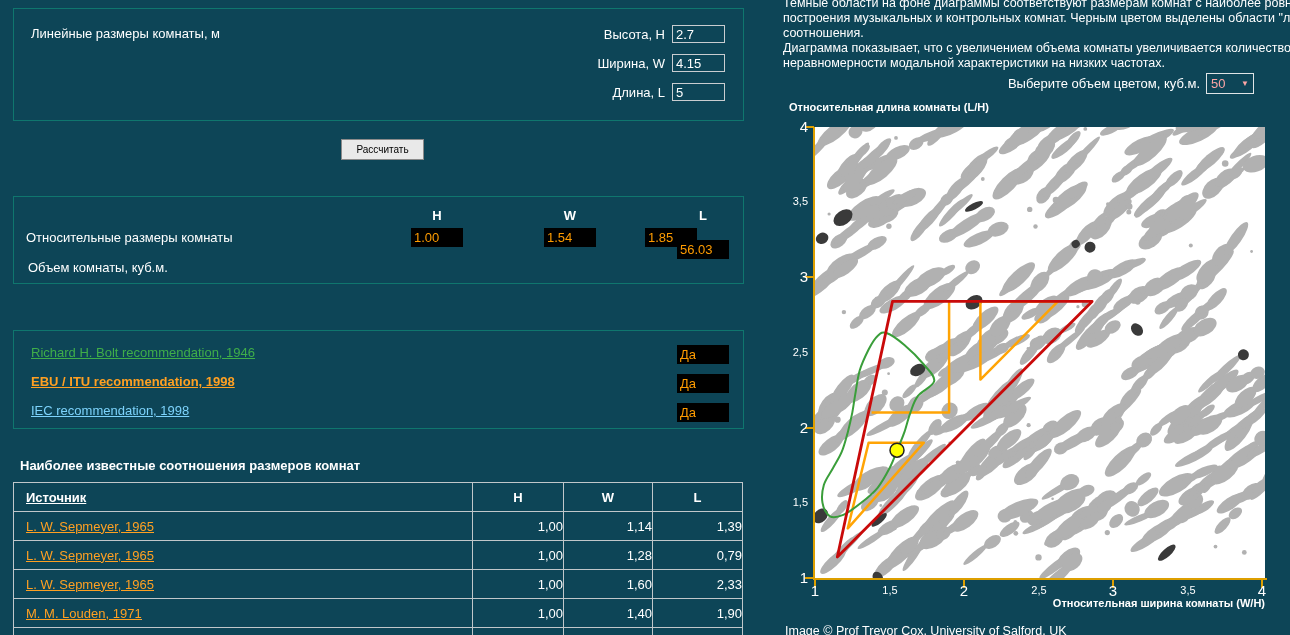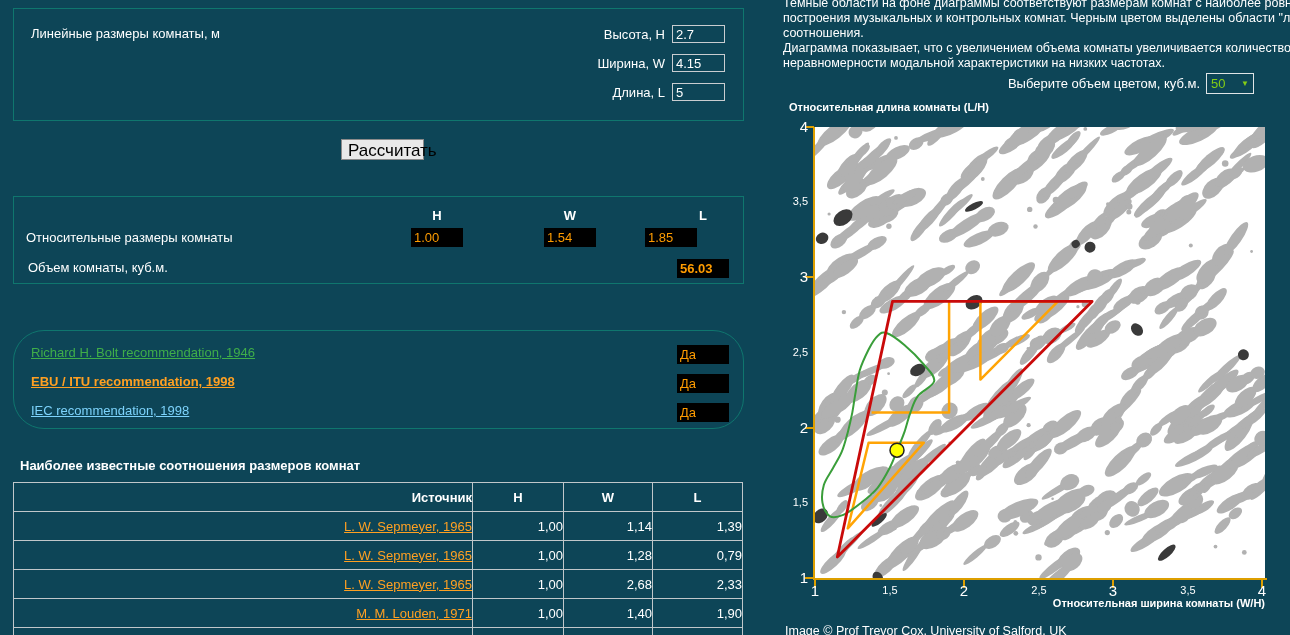--- a/index.html
+++ b/index.html
@@ -50,7 +50,7 @@
   .selectbox{
     width:48px;height:21px;border:1px solid #dfe4e6;box-sizing:border-box;
     display:flex;align-items:center;justify-content:space-between;
-    padding:0 4px;font-size:13px;color:#84cc16;background:transparent;cursor:default;
+    padding:0 4px;font-size:13px;color:#fca5a5;background:transparent;cursor:default;
   }
   .selectbox .arrow{font-size:8px;}
   #y-axis-label{position:absolute;left:789px;top:101px;font-size:11px;font-weight:bold;}

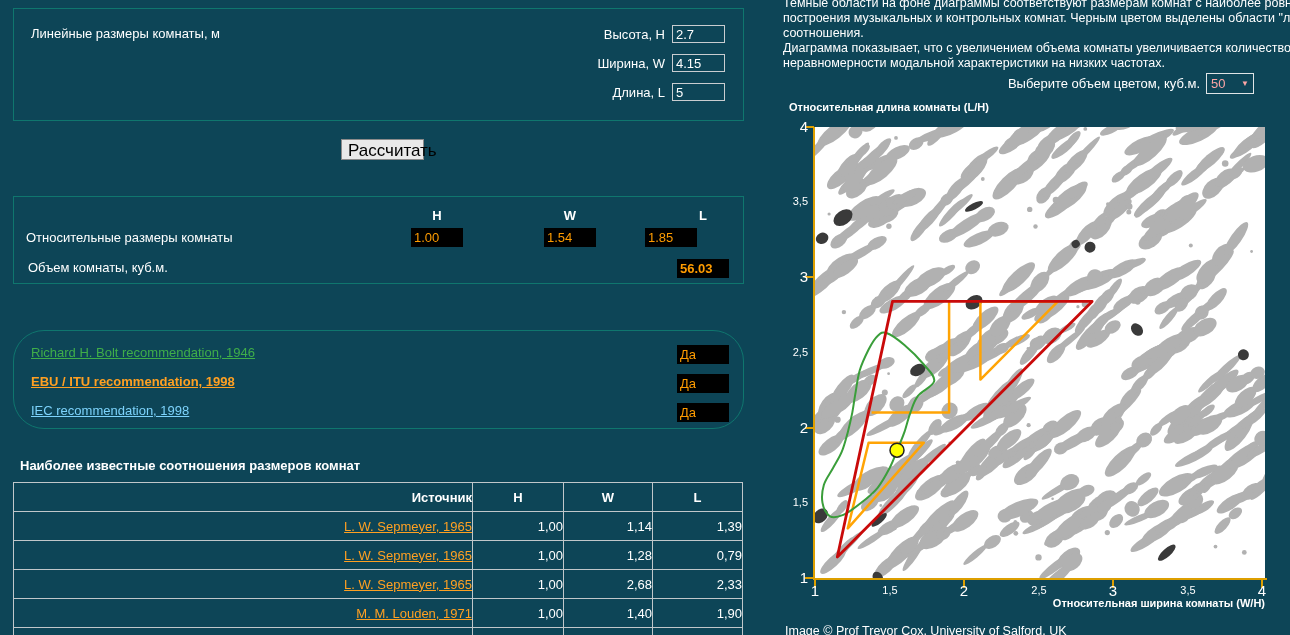--- a/index.html
+++ b/index.html
@@ -26,7 +26,7 @@
   button.calc{
     position:absolute;left:341px;top:139px;width:83px;height:21px;
     background:#e9e9e9;border:1px solid #8a8a8a;color:#000;
-    font-family:"Liberation Sans",sans-serif;font-size:17px;
+    font-family:"Liberation Sans",sans-serif;font-size:10px;
   }
   a.rec-link{font-size:13px;text-decoration:underline;white-space:nowrap;}
   .rec-row:nth-child(2) a.rec-link{font-weight:bold;}

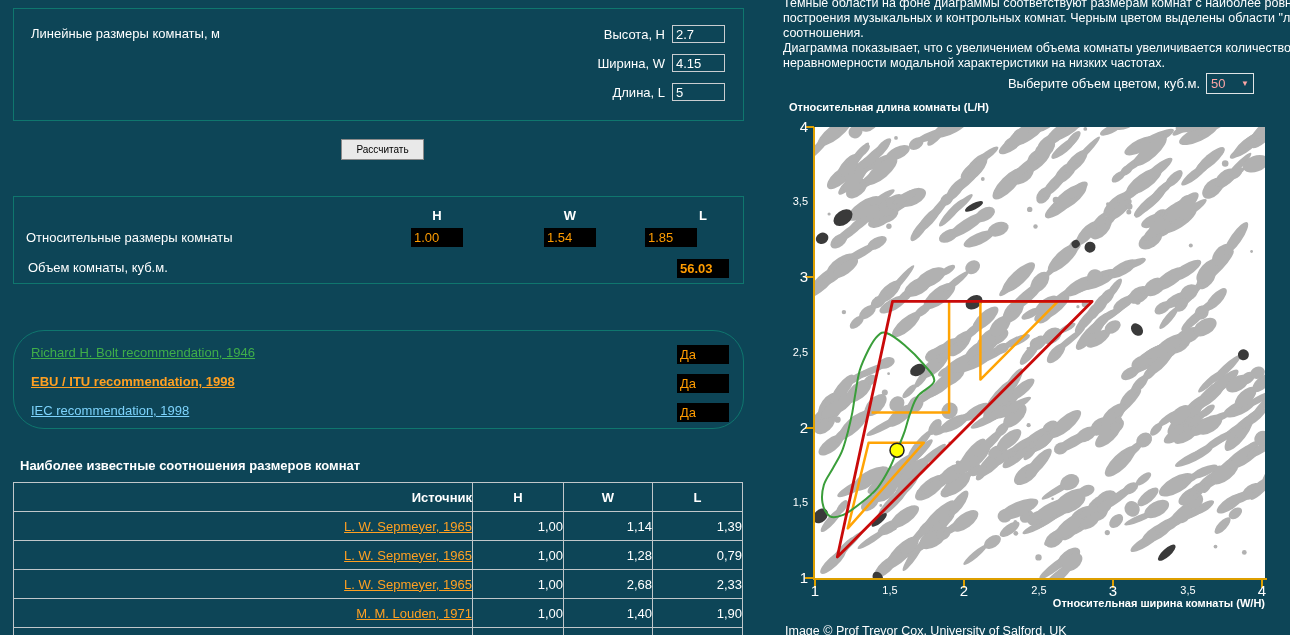--- a/index.html
+++ b/index.html
@@ -93,7 +93,7 @@
   <div class="blackbox" style="left:631px;top:31px;">1.85</div>
 
   <div class="lbl abs" style="left:14px;top:63px;">Объем комнаты, куб.м.</div>
-  <div class="blackbox" style="left:663px;top:62px;font-weight:bold;">56.03</div>
+  <div class="blackbox" style="left:663px;top:43px;">56.03</div>
 </div>
 
 <div class="panel" style="left:13px;top:330px;width:731px;height:99px;border-radius:31px;">

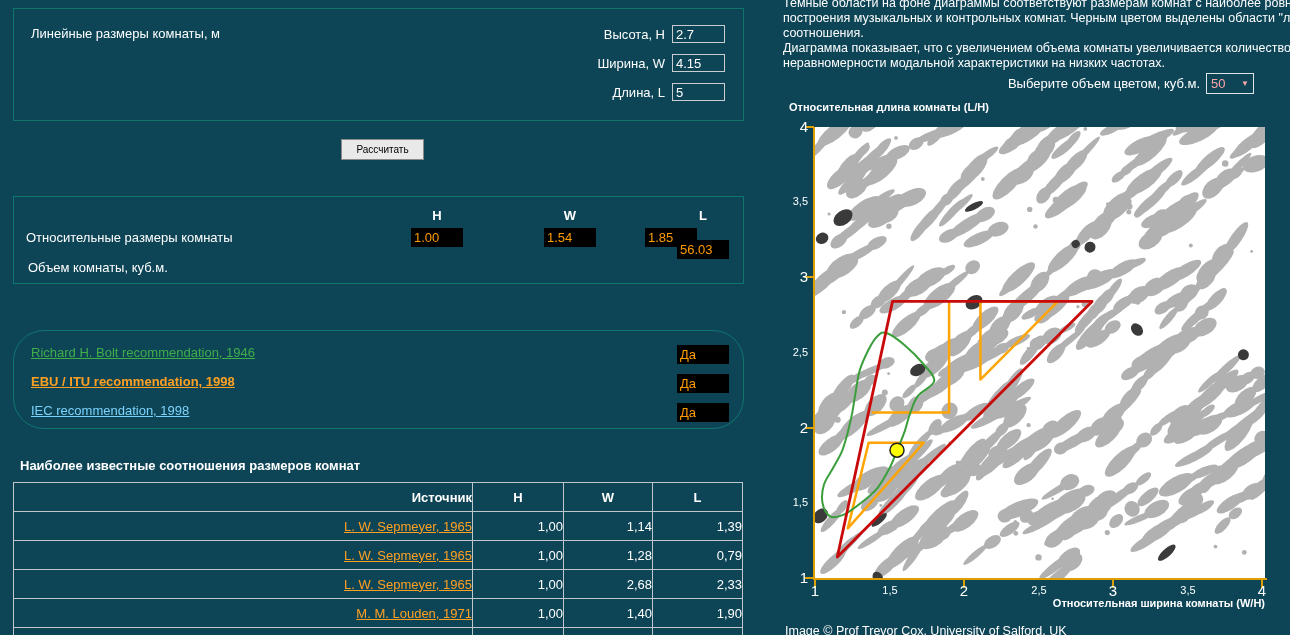--- a/index.html
+++ b/index.html
@@ -96,7 +96,7 @@
   <div class="blackbox" style="left:663px;top:43px;">56.03</div>
 </div>
 
-<div class="panel" style="left:13px;top:330px;width:731px;height:99px;border-radius:31px;">
+<div class="panel" style="left:13px;top:330px;width:731px;height:99px;">
   <div class="rec-row">
     <a class="rec-link abs" style="left: 17px; top: 14px; color: rgb(63, 174, 73);" href="#">Richard H. Bolt recommendation, 1946</a>
     <div class="blackbox" style="left:663px;top:14px;">Да</div>

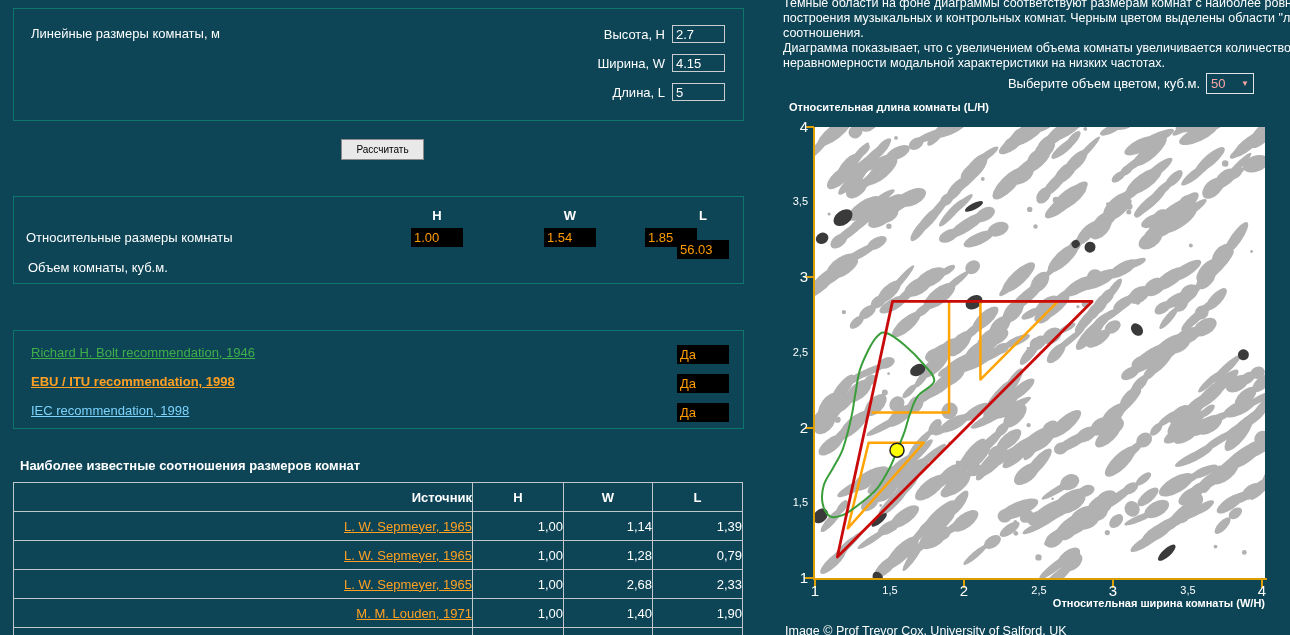--- a/index.html
+++ b/index.html
@@ -39,7 +39,7 @@
     font-size:13px;color:#fff;padding:0;
   }
   table.ratios th{font-weight:bold;text-align:center;}
-  table.ratios th.src,table.ratios td.src{text-align:right;padding-left:12px;}
+  table.ratios th.src,table.ratios td.src{text-align:left;padding-left:12px;text-decoration:underline;}
   table.ratios td.num{text-align:right;}
   table.ratios a{color:#ffa022;text-decoration:underline;}
   #info-text{position:absolute;left:783px;top:-4px;width:900px;}

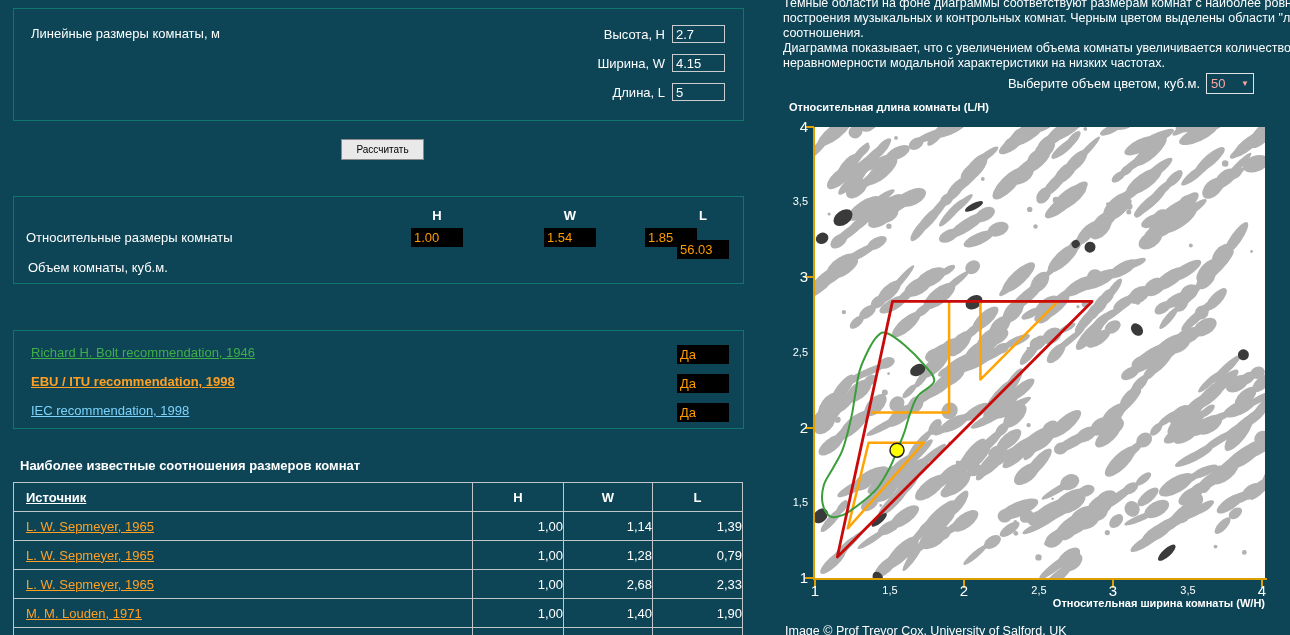--- a/index.html
+++ b/index.html
@@ -146,7 +146,7 @@
   <tr>
     <td class="src"><a href="#">L. W. Sepmeyer, 1965</a></td>
     <td class="num">1,00</td>
-    <td class="num">2,68</td>
+    <td class="num">1,60</td>
     <td class="num">2,33</td>
   </tr>
 

